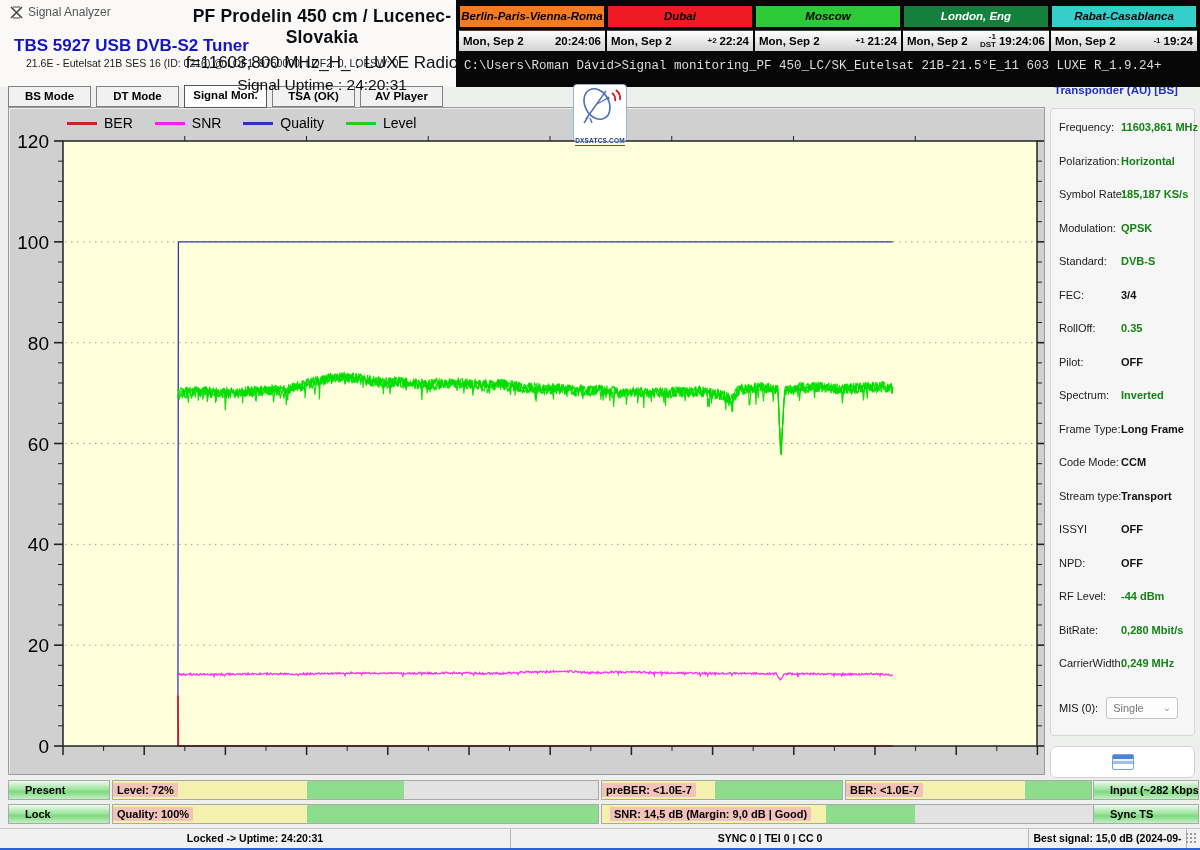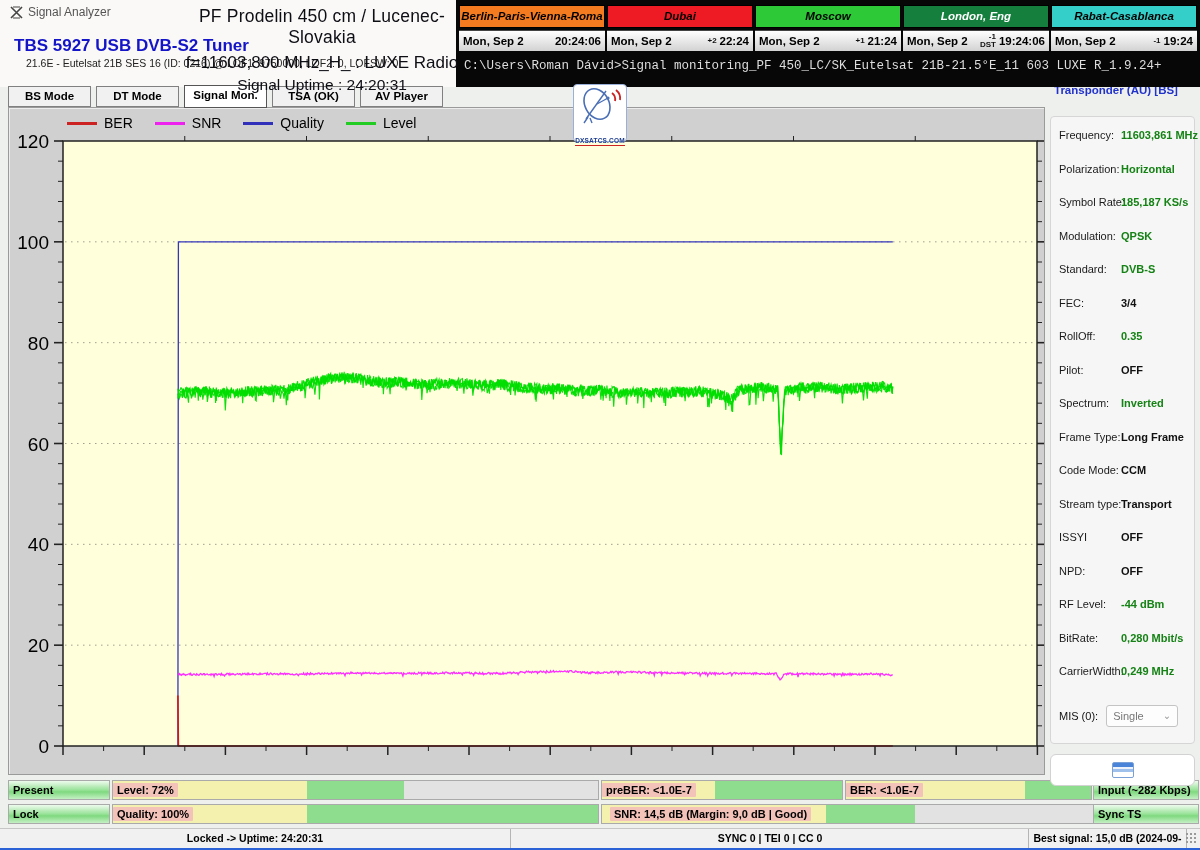--- a/index.html
+++ b/index.html
@@ -15,7 +15,7 @@
   .device{position:absolute;left:14px;top:36px;font-size:17px;font-weight:bold;color:#1414c8;}
   .device-detail{position:absolute;left:26px;top:57px;font-size:10.5px;color:#222;}
   .center-head{position:absolute;left:178px;top:6px;width:288px;text-align:center;z-index:3;color:#0d0d14;}
-  .ch1{font-size:17.5px;letter-spacing:.2px;}
+  .ch1{font-size:17.5px;letter-spacing:.2px;font-weight:bold;}
   .ch2{font-size:17px;margin-top:5px;}
   .ch3{font-size:15.5px;margin-top:3px;}
   

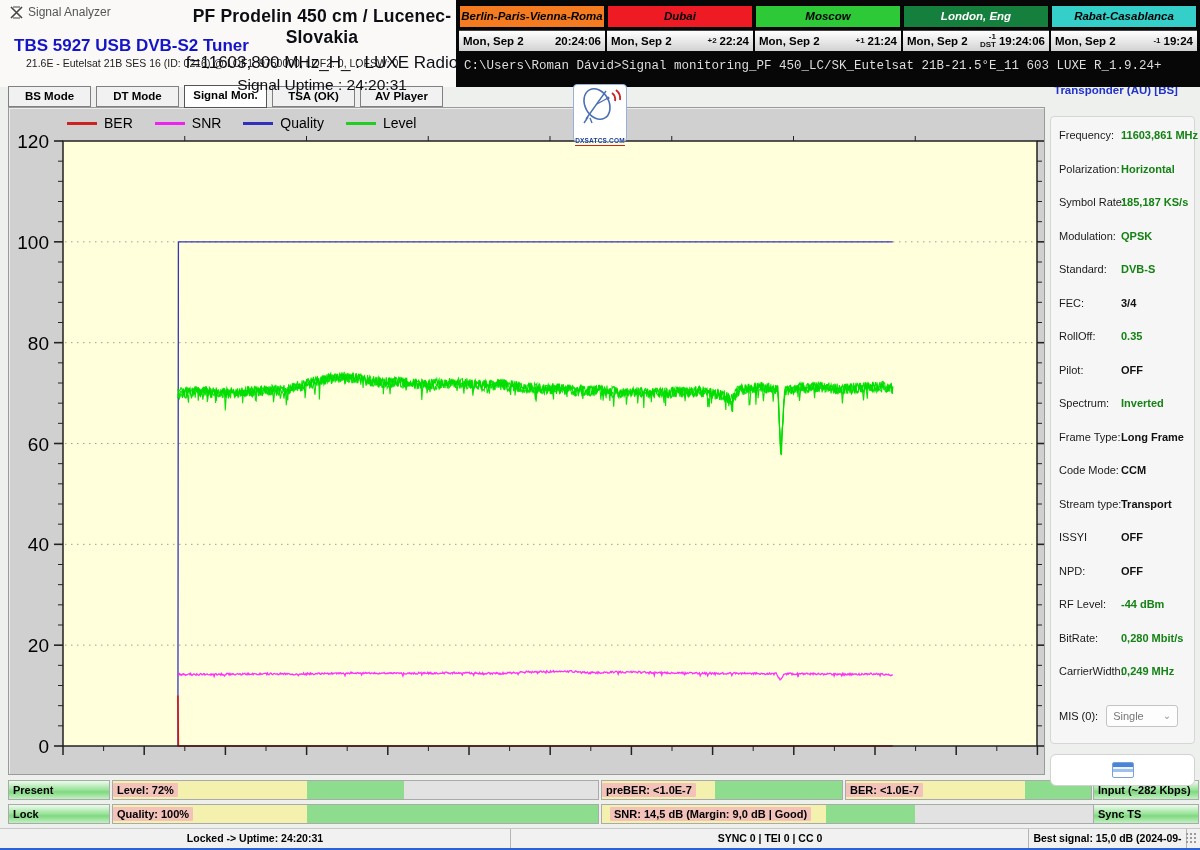--- a/index.html
+++ b/index.html
@@ -49,7 +49,7 @@
   
   .sidebar{position:absolute;left:1050px;top:84px;width:145px;z-index:1;}
   .sb-title{font-size:11.5px;font-weight:bold;color:#2233cc;padding-left:4px;}
-  .sb-panel{margin-top:20px;border:1px solid #d6d6d6;background:#f6f6f6;border-radius:4px;
+  .sb-panel{margin-top:12px;border:1px solid #d6d6d6;background:#f6f6f6;border-radius:4px;
             padding:12px 4px 8px 8px;height:628px;box-sizing:border-box;}
   .sb-row{display:flex;align-items:flex-start;height:33.5px;font-size:11px;white-space:nowrap;}
   .sb-label{width:62px;flex:none;color:#1a1a1a;}

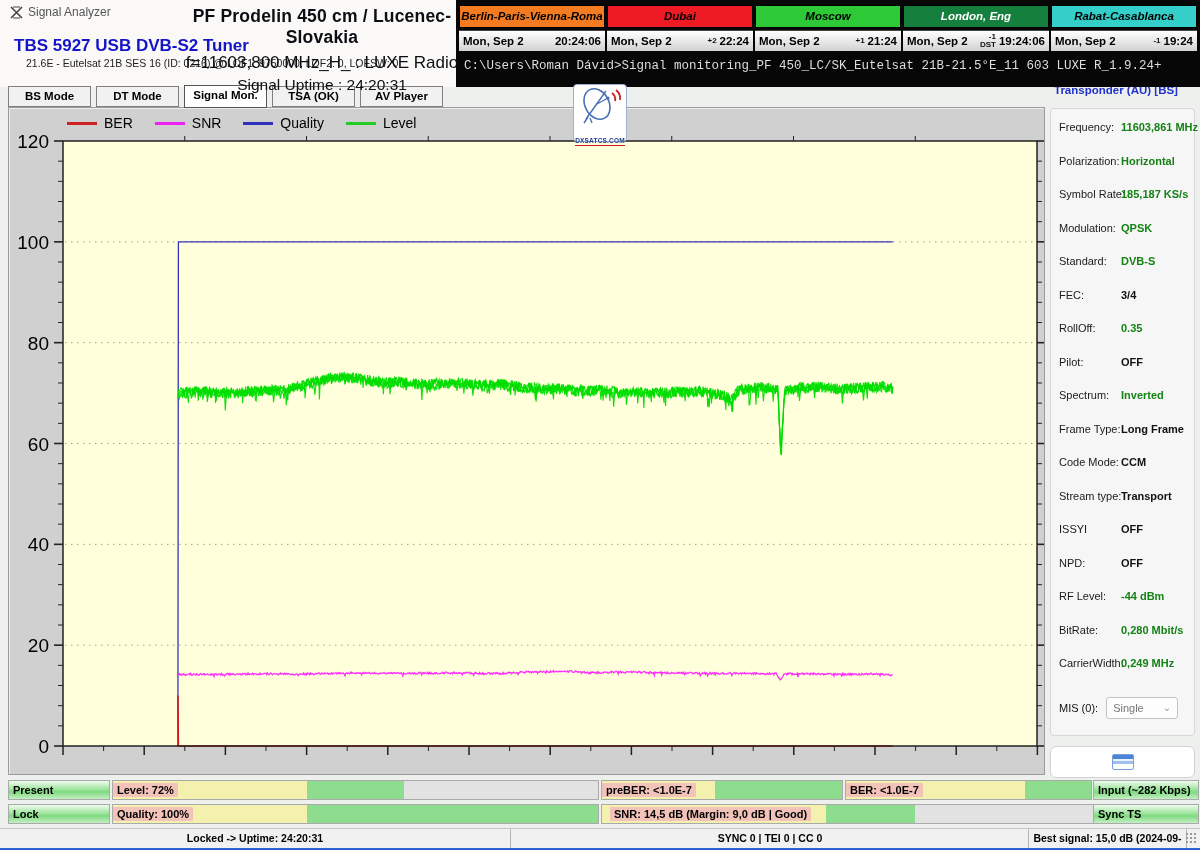--- a/index.html
+++ b/index.html
@@ -68,7 +68,7 @@
   .meter{position:absolute;height:18px;border:1px solid #aaaaaa;box-sizing:content-box;
          font-size:11px;font-weight:bold;color:#000;line-height:18px;white-space:nowrap;overflow:hidden;}
   .meter.plain{background:linear-gradient(180deg,#eefbee 0%,#98e298 50%,#7fd97f 60%,#c4efc4 100%);}
-  .meter .m-label{padding-left:4px;border-radius:6px;}
+  .meter .m-label{padding-left:16px;border-radius:6px;}
   .meter .m-label.pink{background:rgba(242,187,187,.85);padding:1px 4px 1px 4px;border-radius:1px;}
   
   .statusbar{position:absolute;left:0;top:828px;width:1200px;height:19px;background:#f1f1f1;

